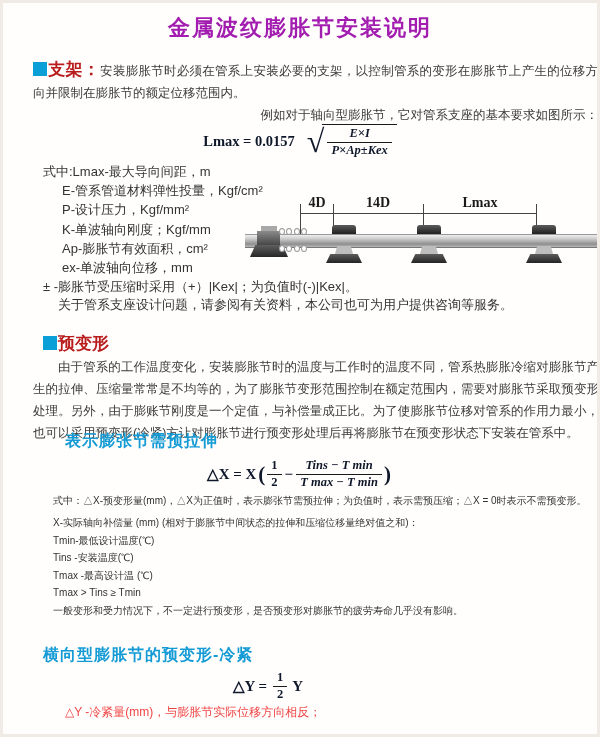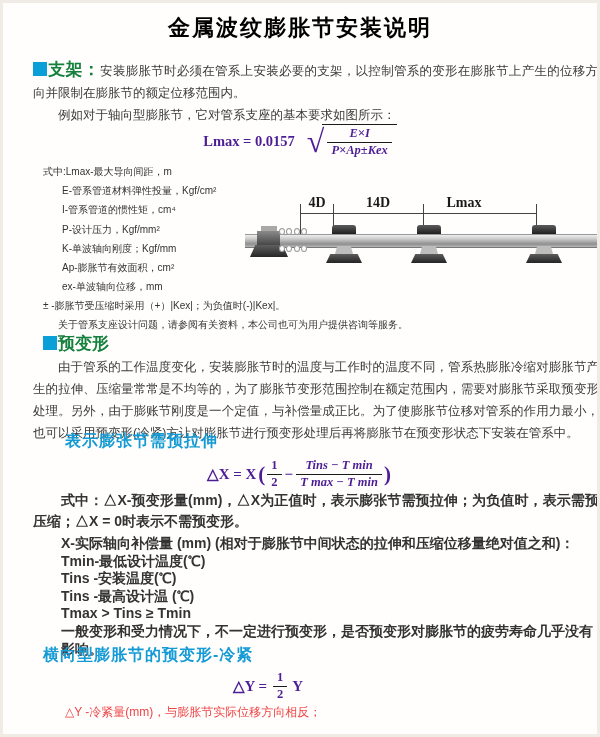--- a/index.html
+++ b/index.html
@@ -11,7 +11,7 @@
   
   .doc-title{
     position:absolute; top:10px; left:0; right:0; text-align:center;
-    font-size:22px; font-weight:bold; color:#000000; letter-spacing:2px;
+    font-size:22px; font-weight:bold; color:#a21caf; letter-spacing:2px;
   }
   .sec-label{ color:#15803d; font-size:17px; font-weight:bold; white-space:nowrap;}
   .marker{ display:inline-block; width:14px; height:14px; background:#0b9fd8; margin-right:1px; vertical-align:-1px;}

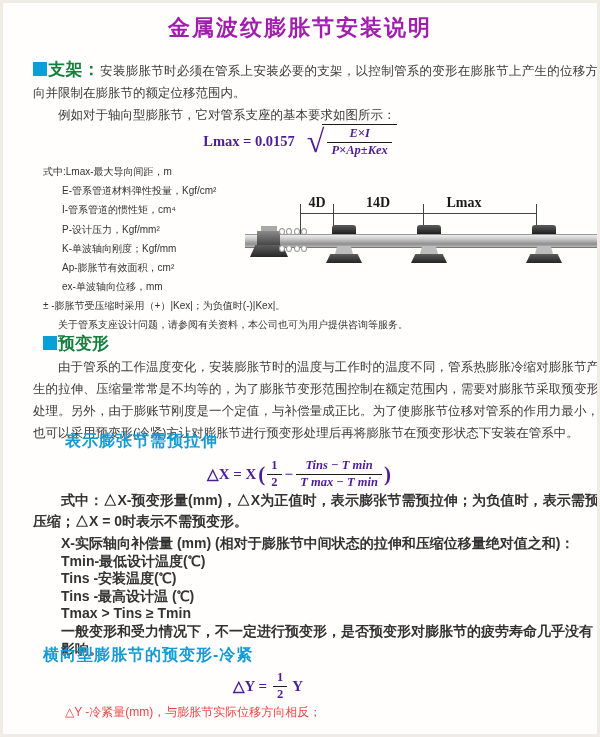--- a/index.html
+++ b/index.html
@@ -13,7 +13,7 @@
     position:absolute; top:10px; left:0; right:0; text-align:center;
     font-size:22px; font-weight:bold; color:#a21caf; letter-spacing:2px;
   }
-  .sec-label{ color:#15803d; font-size:17px; font-weight:bold; white-space:nowrap;}
+  .sec-label{ color:#b91c1c; font-size:17px; font-weight:bold; white-space:nowrap;}
   .marker{ display:inline-block; width:14px; height:14px; background:#0b9fd8; margin-right:1px; vertical-align:-1px;}
   .sub-head{ position:absolute; color:#149bd5; font-weight:bold; font-size:16px; letter-spacing:1px;}
   

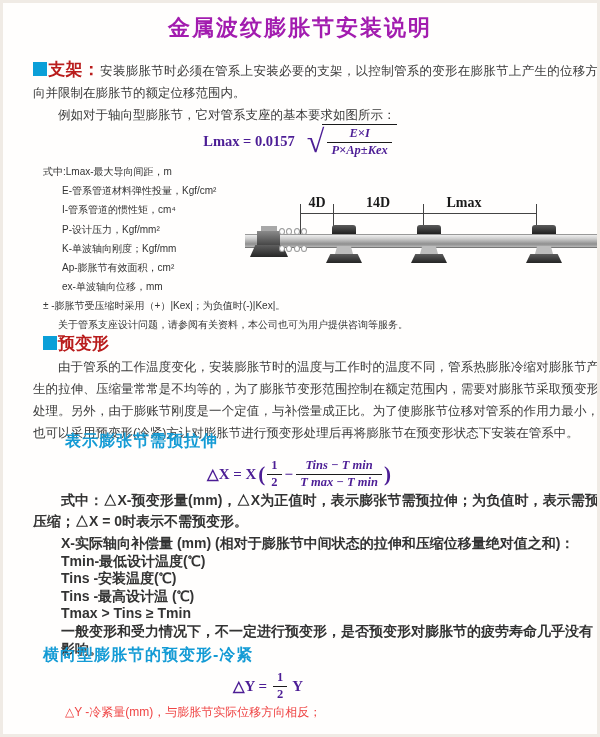--- a/index.html
+++ b/index.html
@@ -19,7 +19,7 @@
   
   .support-para{ position:absolute; left:30px; top:56px; width:565px; font-size:12.5px; line-height:22px; text-align:justify;}
   .support-para p{margin:0;}
-  .support-para .p2{ text-indent:2em; text-align:left;}
+  .support-para .p2{ text-indent:2em; text-align:right;}
   .defs{ position:absolute; left:40px; top:159px; font-size:10px; line-height:19.2px; color:#333;}
   .defs .ind1{ padding-left:19px;}
   .defs .ind05{ padding-left:15px;font-family:Liberation Mono, monospace;}

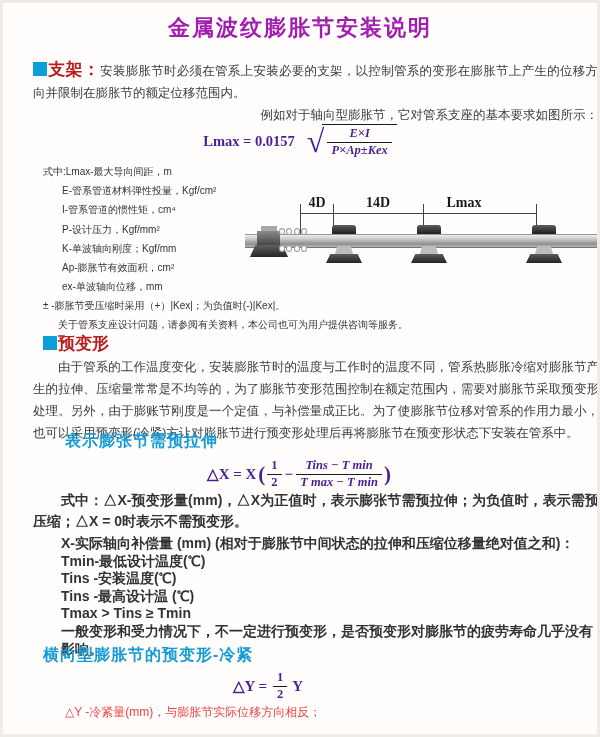--- a/index.html
+++ b/index.html
@@ -33,7 +33,7 @@
   .lateral-note{ position:absolute; left:62px; top:701px; font-size:12px; color:#ef4444;}
   
   .formula{ position:absolute; display:flex; justify-content:center; align-items:center;
-    font-family:"Liberation Serif",serif; color:#4c1d95; font-weight:bold; }
+    font-family:"Liberation Serif",serif; color:#0f172a; font-weight:bold; }
   .f1{ left:0; right:0; top:120px; height:36px; font-size:14.5px;}
   .f2{ left:0; right:0; top:452px; height:38px; font-size:15px;}
   .f3{ left:0; top:666px; width:530px; height:34px; font-size:15px;}

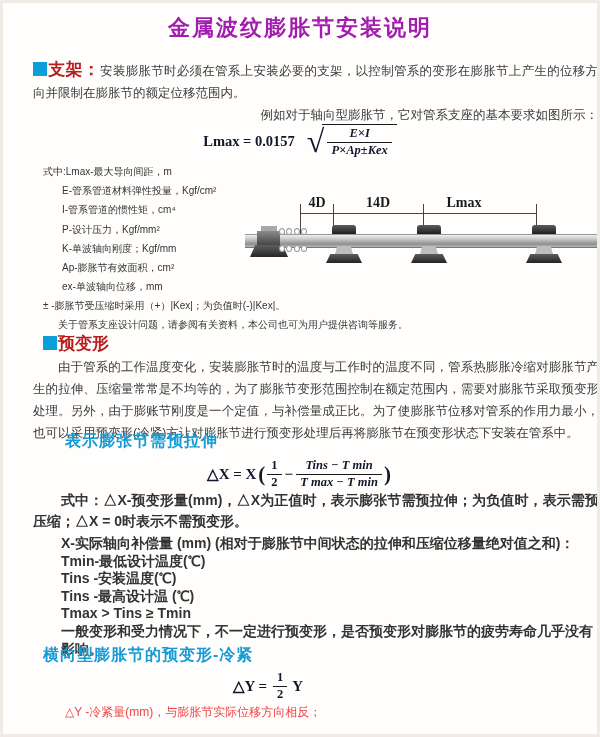--- a/index.html
+++ b/index.html
@@ -20,7 +20,7 @@
   .support-para{ position:absolute; left:30px; top:56px; width:565px; font-size:12.5px; line-height:22px; text-align:justify;}
   .support-para p{margin:0;}
   .support-para .p2{ text-indent:2em; text-align:right;}
-  .defs{ position:absolute; left:40px; top:159px; font-size:10px; line-height:19.2px; color:#333;}
+  .defs{ position:absolute; left:40px; top:159px; font-size:13px; line-height:19.2px; color:#333;}
   .defs .ind1{ padding-left:19px;}
   .defs .ind05{ padding-left:15px;font-family:Liberation Mono, monospace;}
   .predeform-head{ position:absolute; left:40px; top:329px;}

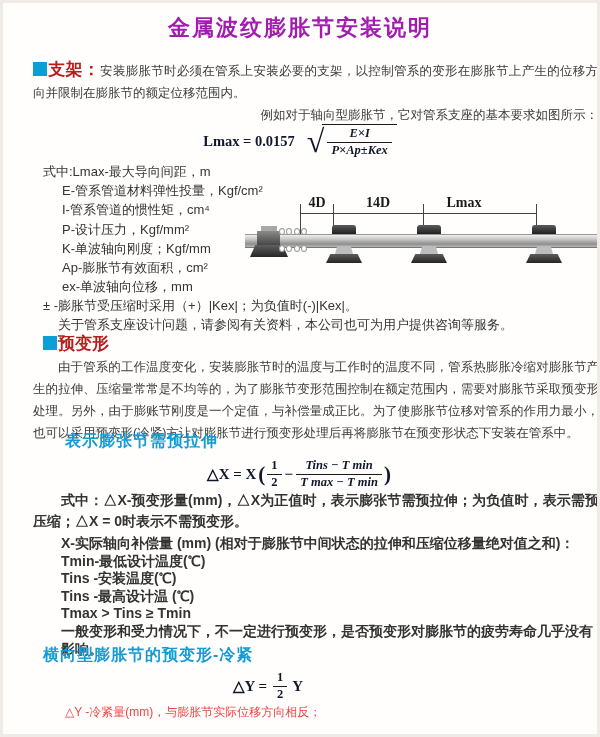--- a/index.html
+++ b/index.html
@@ -97,7 +97,6 @@
   <div class="defs">
     <div>式中:Lmax-最大导向间距，m</div>
     <div class="ind1">E-管系管道材料弹性投量，Kgf/cm²</div>
-    <div class="ind1">I-管系管道的惯性矩，cm⁴</div>
     <div class="ind1">P-设计压力，Kgf/mm²</div>
     <div class="ind1">K-单波轴向刚度；Kgf/mm</div>
     <div class="ind1">Ap-膨胀节有效面积，cm²</div>

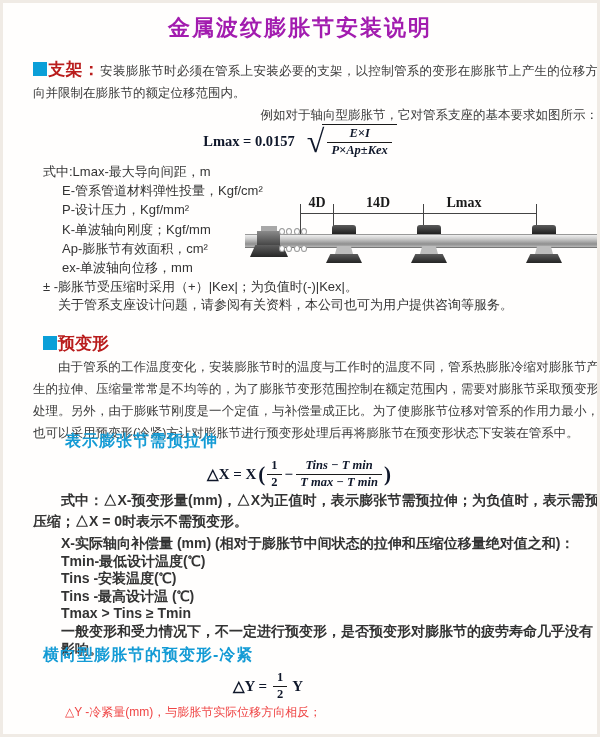--- a/index.html
+++ b/index.html
@@ -113,7 +113,7 @@
     <div class="tick" style="left:293px;"></div>
     <div class="dim-label" style="left:74px;">4D</div>
     <div class="dim-label" style="left:135px;">14D</div>
-    <div class="dim-label" style="left:221px;font-family:Liberation Serif, serif;">Lmax</div>
+    <div class="dim-label" style="left:237px;font-family:Liberation Serif, serif;">Lmax</div>
     <div class="pipe"></div>
     <div class="anchor-cap"></div>
     <div class="anchor-stem"></div>

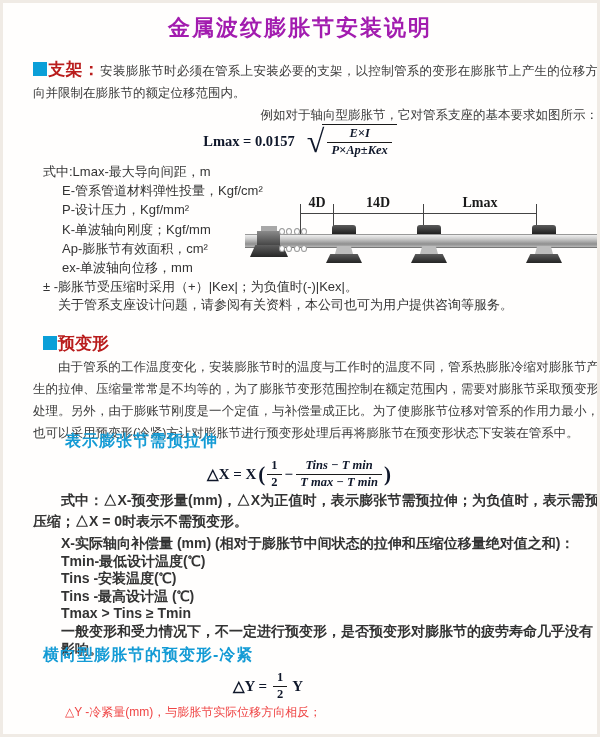--- a/index.html
+++ b/index.html
@@ -27,7 +27,7 @@
   .predeform-para{ position:absolute; left:30px; top:353px; width:566px; font-size:12.5px; line-height:22px; text-align:justify; text-indent:2em; margin:0;}
   .axial-head{ left:62px; top:428px;}
   .lateral-head{ left:40px; top:642px;}
-  .axial-notes{ position:absolute; left:30px; top:487px; width:566px; font-size:14px; color:#333;font-weight:bold;}
+  .axial-notes{ position:absolute; left:30px; top:487px; width:566px; font-size:10px; color:#333;}
   .axial-notes .note1{ margin:0 0 3px 0; line-height:21px; text-indent:2em; text-align:justify;}
   .axial-notes .nline{ padding-left:2em; line-height:17.6px;}
   .lateral-note{ position:absolute; left:62px; top:701px; font-size:12px; color:#ef4444;}

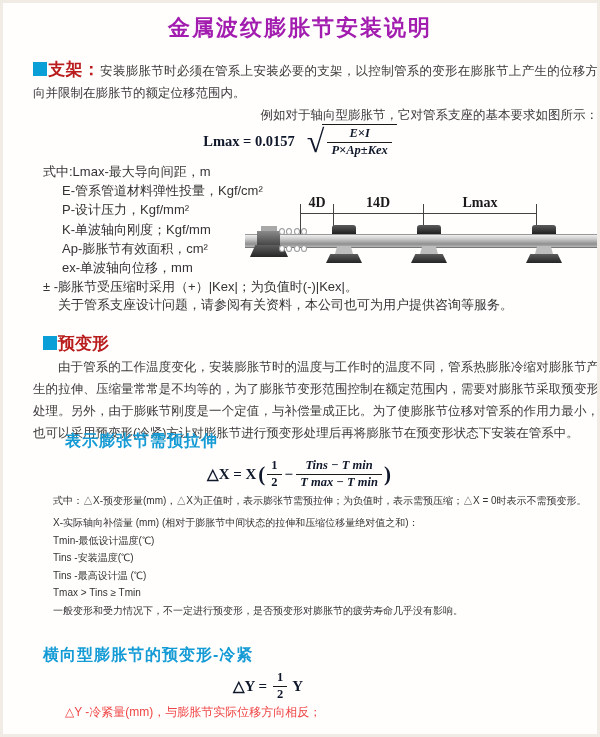--- a/index.html
+++ b/index.html
@@ -174,7 +174,7 @@
     <div class="nline">X-实际轴向补偿量 (mm) (相对于膨胀节中间状态的拉伸和压缩位移量绝对值之和)：</div>
     <div class="nline">Tmin-最低设计温度(℃)</div>
     <div class="nline">Tins -安装温度(℃)</div>
-    <div class="nline">Tins -最高设计温 (℃)</div>
+    <div class="nline">Tmax -最高设计温 (℃)</div>
     <div class="nline">Tmax &gt; Tins ≥ Tmin</div>
     <div class="nline">一般变形和受力情况下，不一定进行预变形，是否预变形对膨胀节的疲劳寿命几乎没有影响。</div>
   </div>

